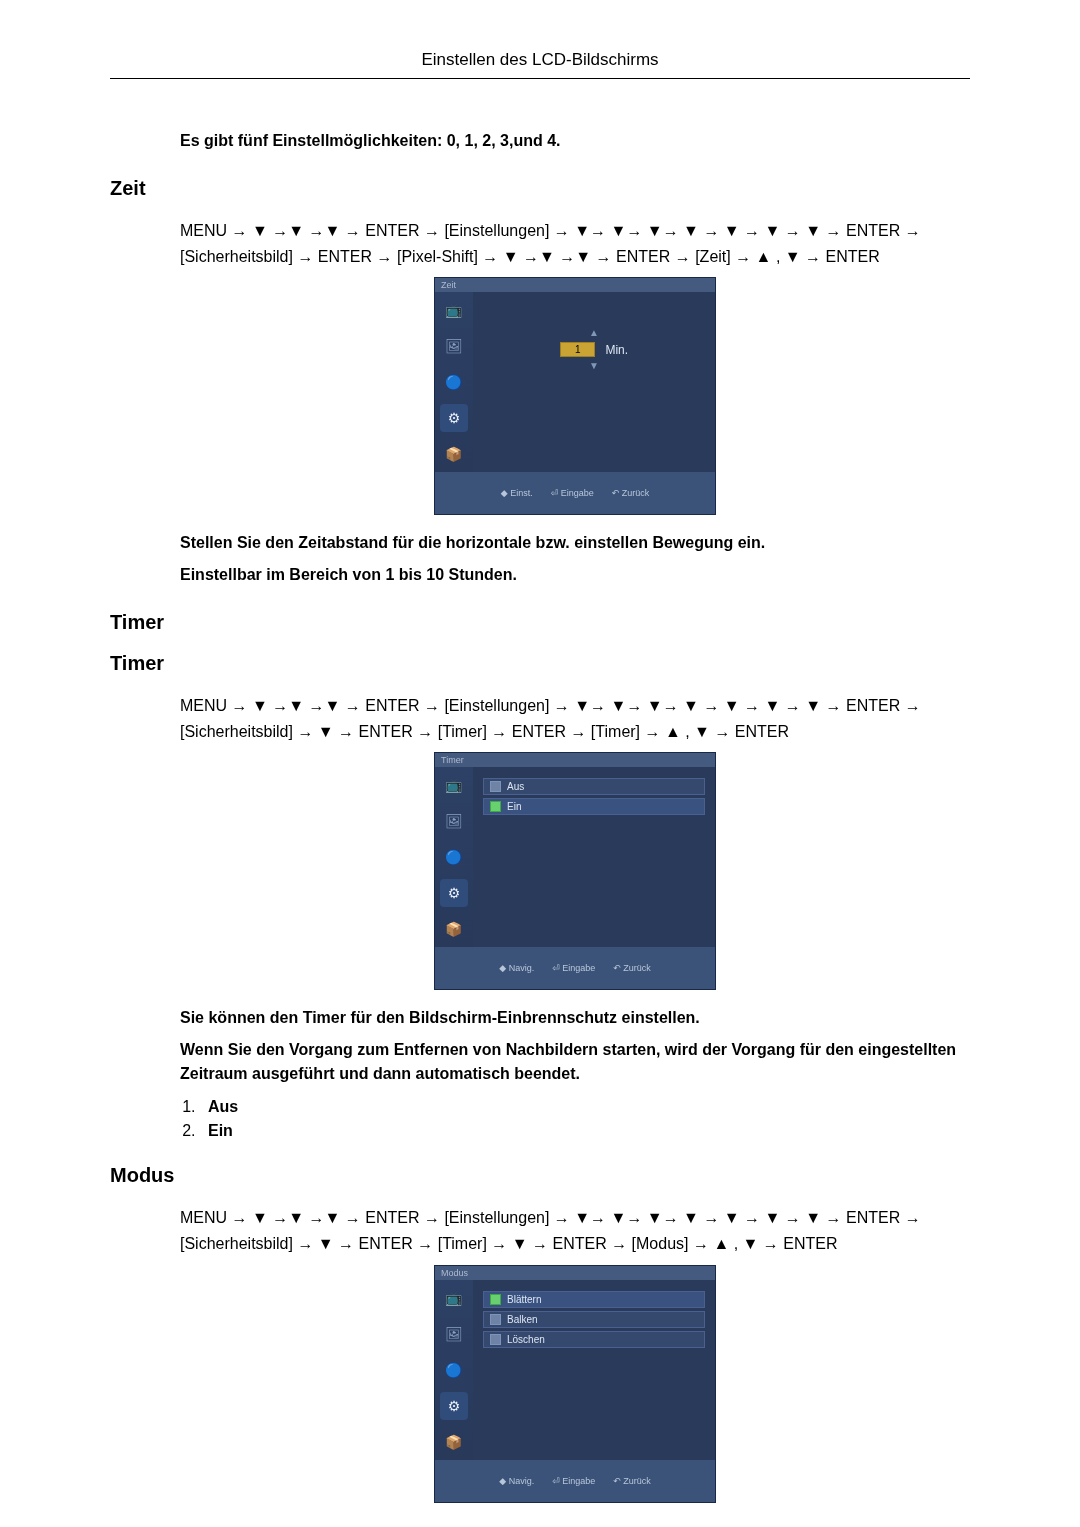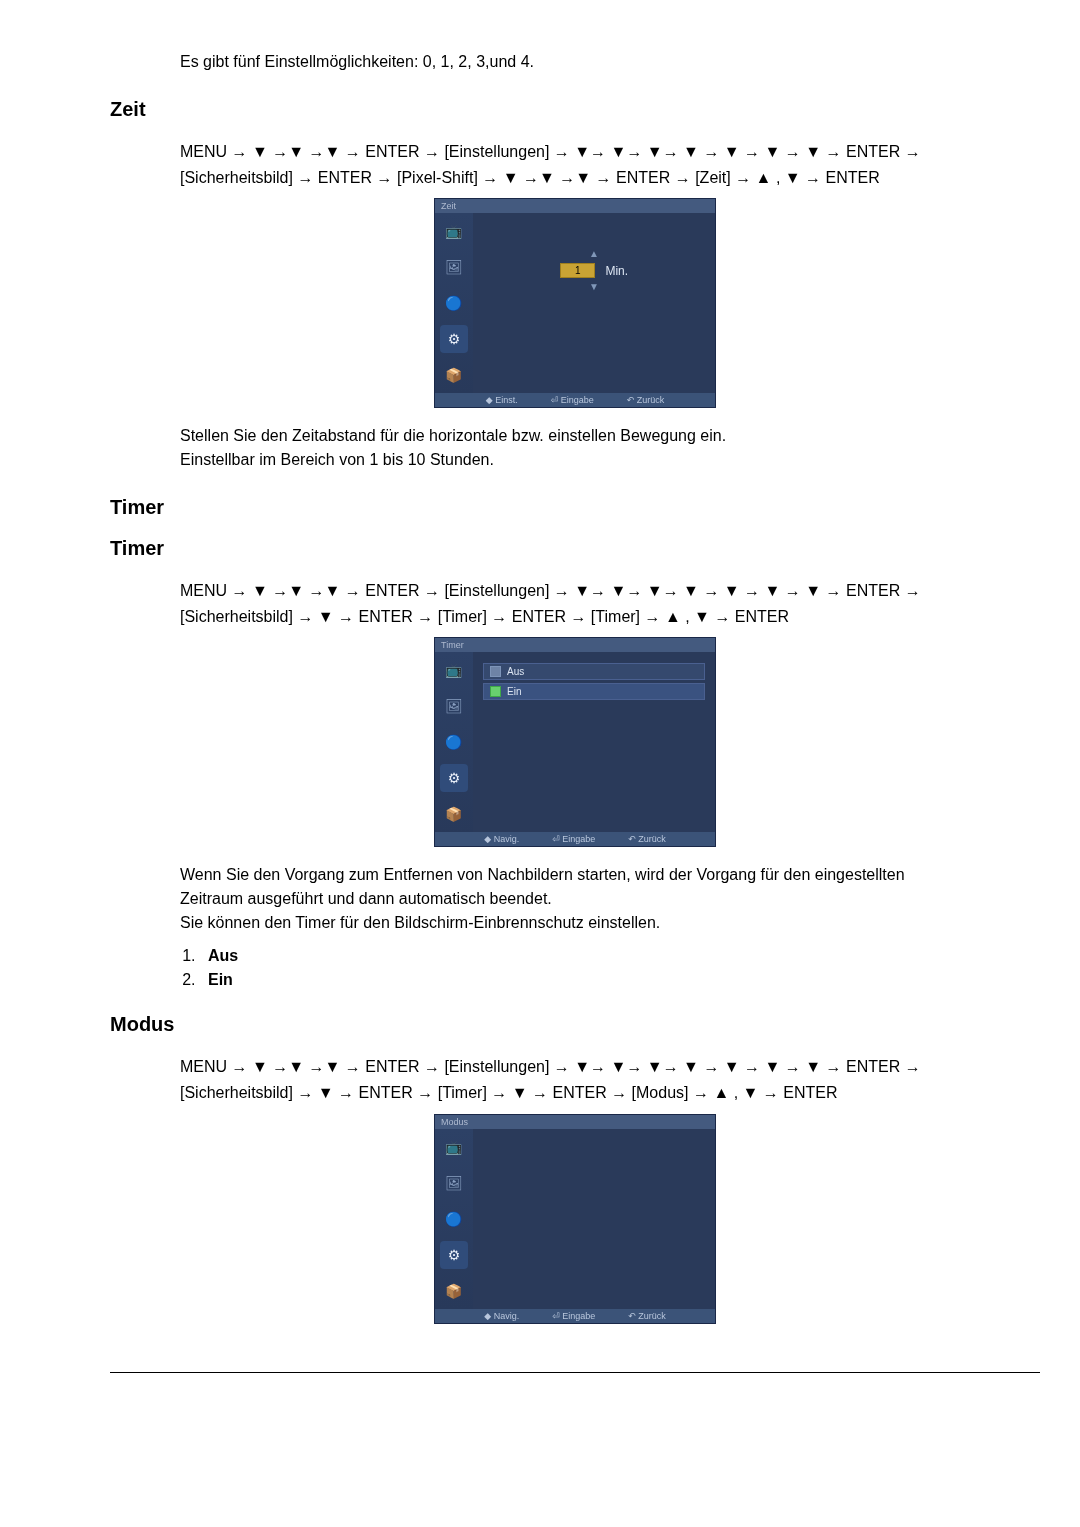--- a/index.html
+++ b/index.html
@@ -174,6 +174,7 @@
 
 <div class="page">
 
+  <div class="header-title">Einstellen des LCD-Bildschirms</div>
 
   <div class="content">
 

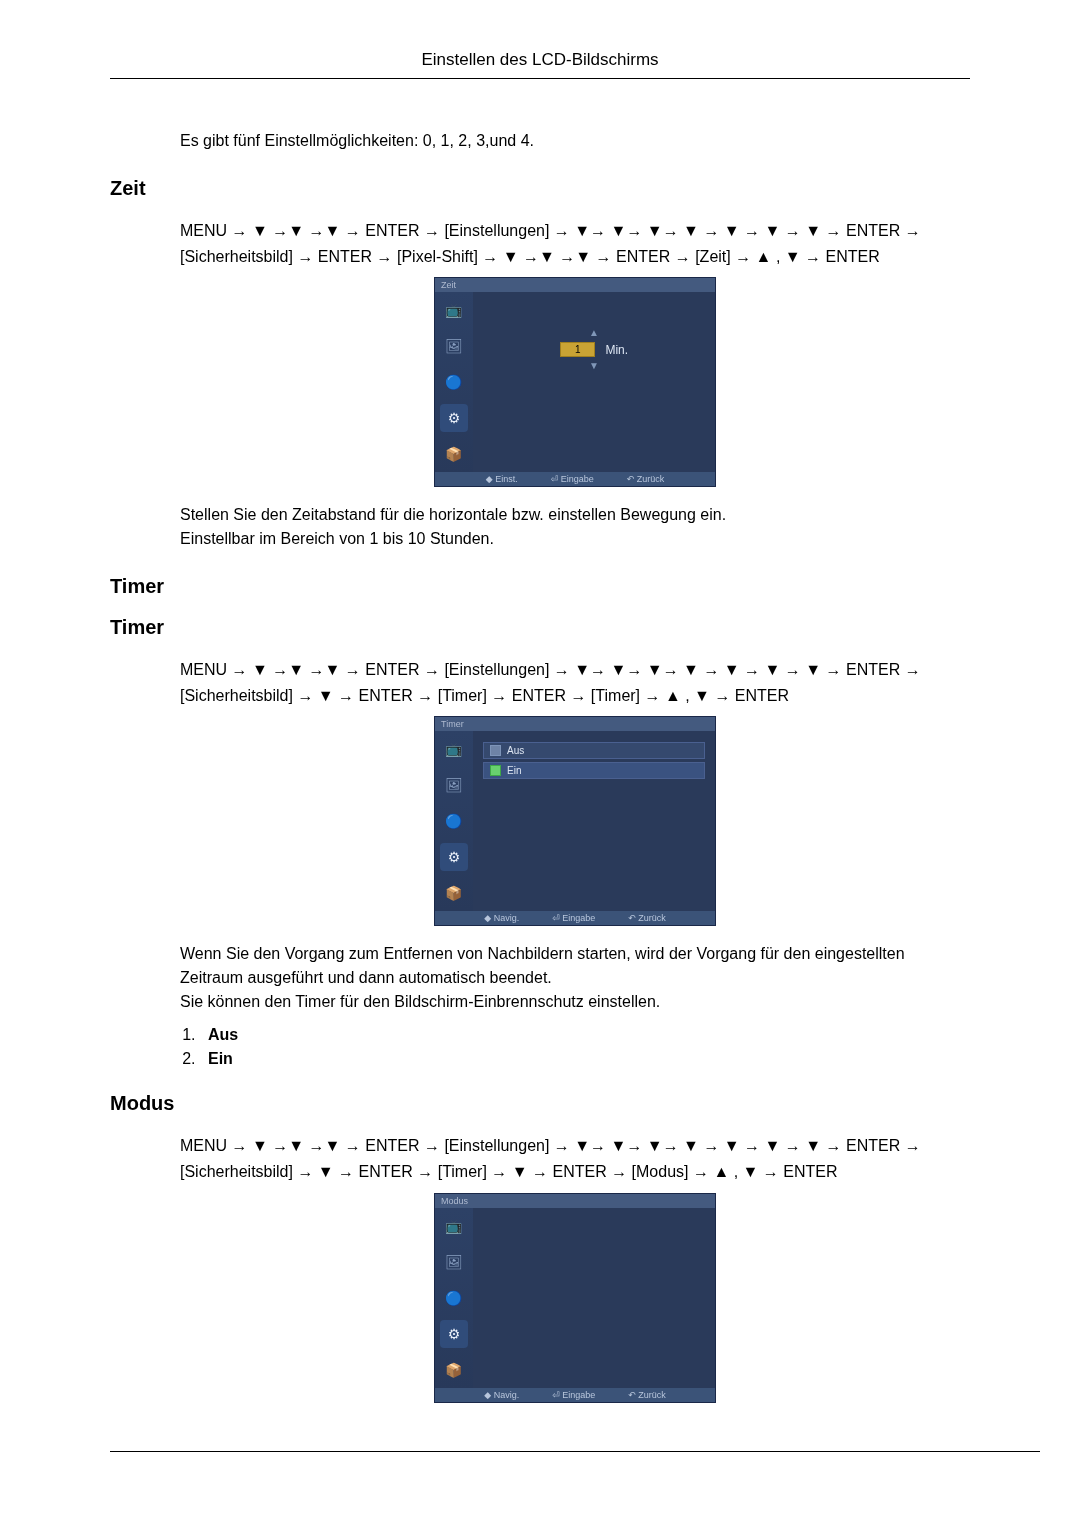--- a/index.html
+++ b/index.html
@@ -27,8 +27,9 @@
     margin-left: 70px;
   }
   .body-text {
-    margin: 0 0;
+    margin: 8px 0;
     line-height: 1.5;
+    font-weight: bold;
   }
   h2.section {
     font-size: 20px;

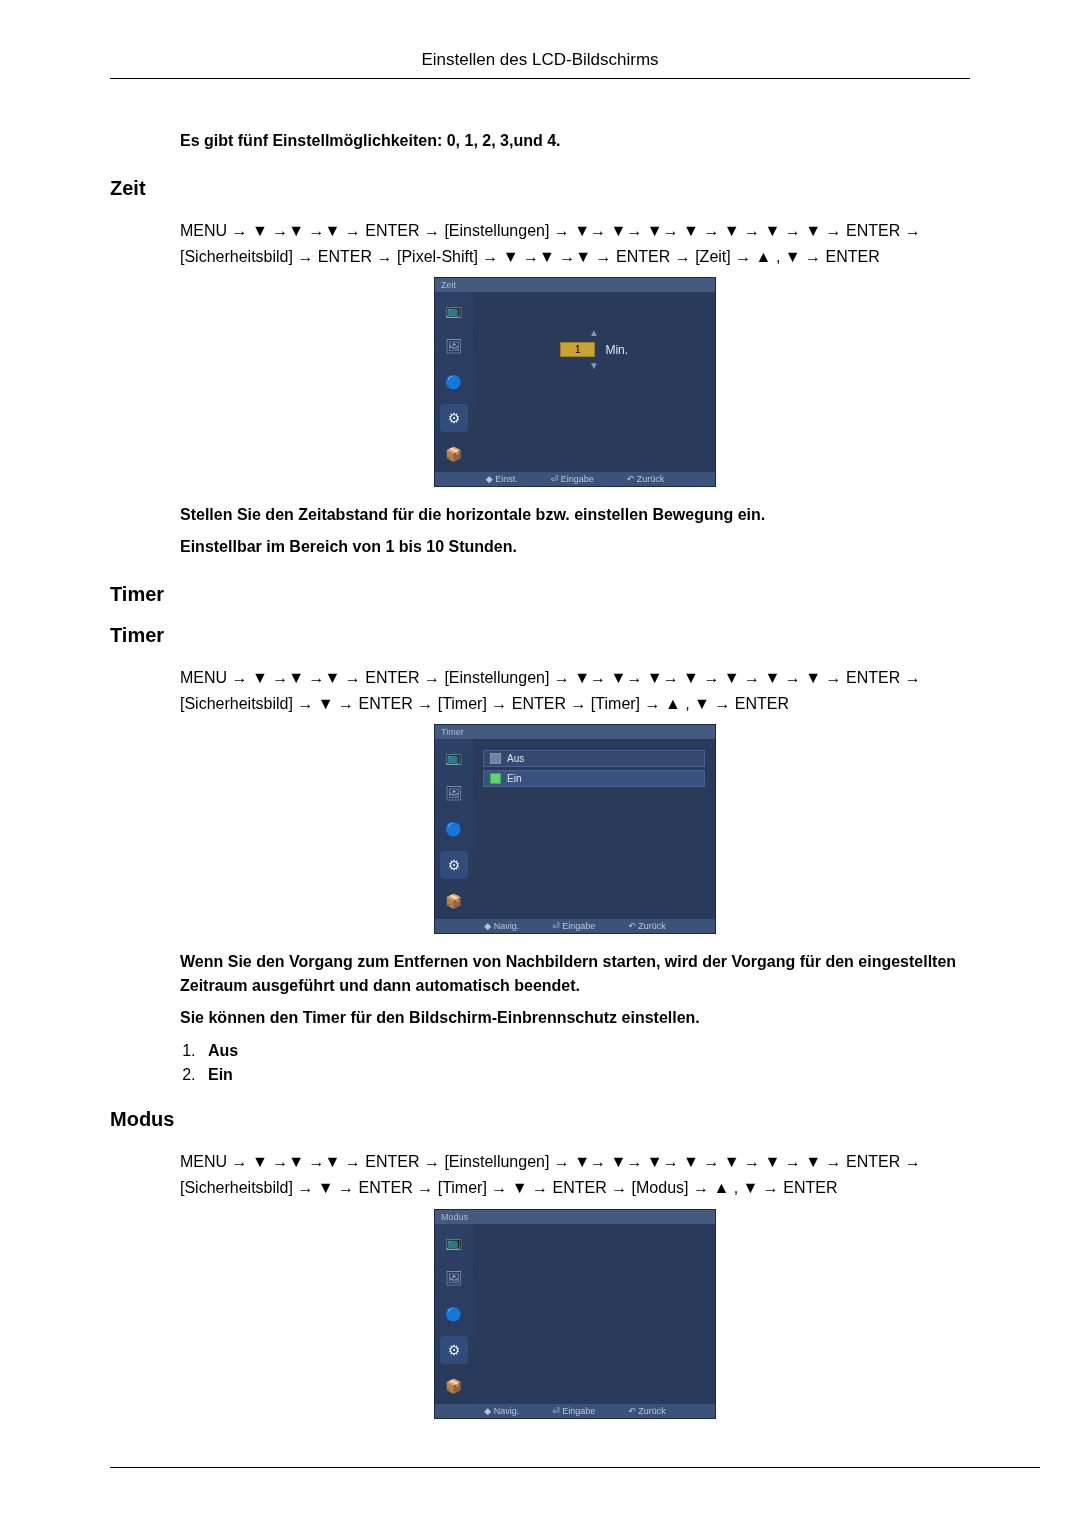--- a/index.html
+++ b/index.html
@@ -145,9 +145,9 @@
     background: #3b5378;
     color: #b8c6dc;
     font-size: 9px;
-    padding: 2px 8px;
-    display: flex;
-    gap: 33px;
+    padding: 16px 8px;
+    display: flex;
+    gap: 18px;
     justify-content: center;
   }
   .osd-footer span::before {

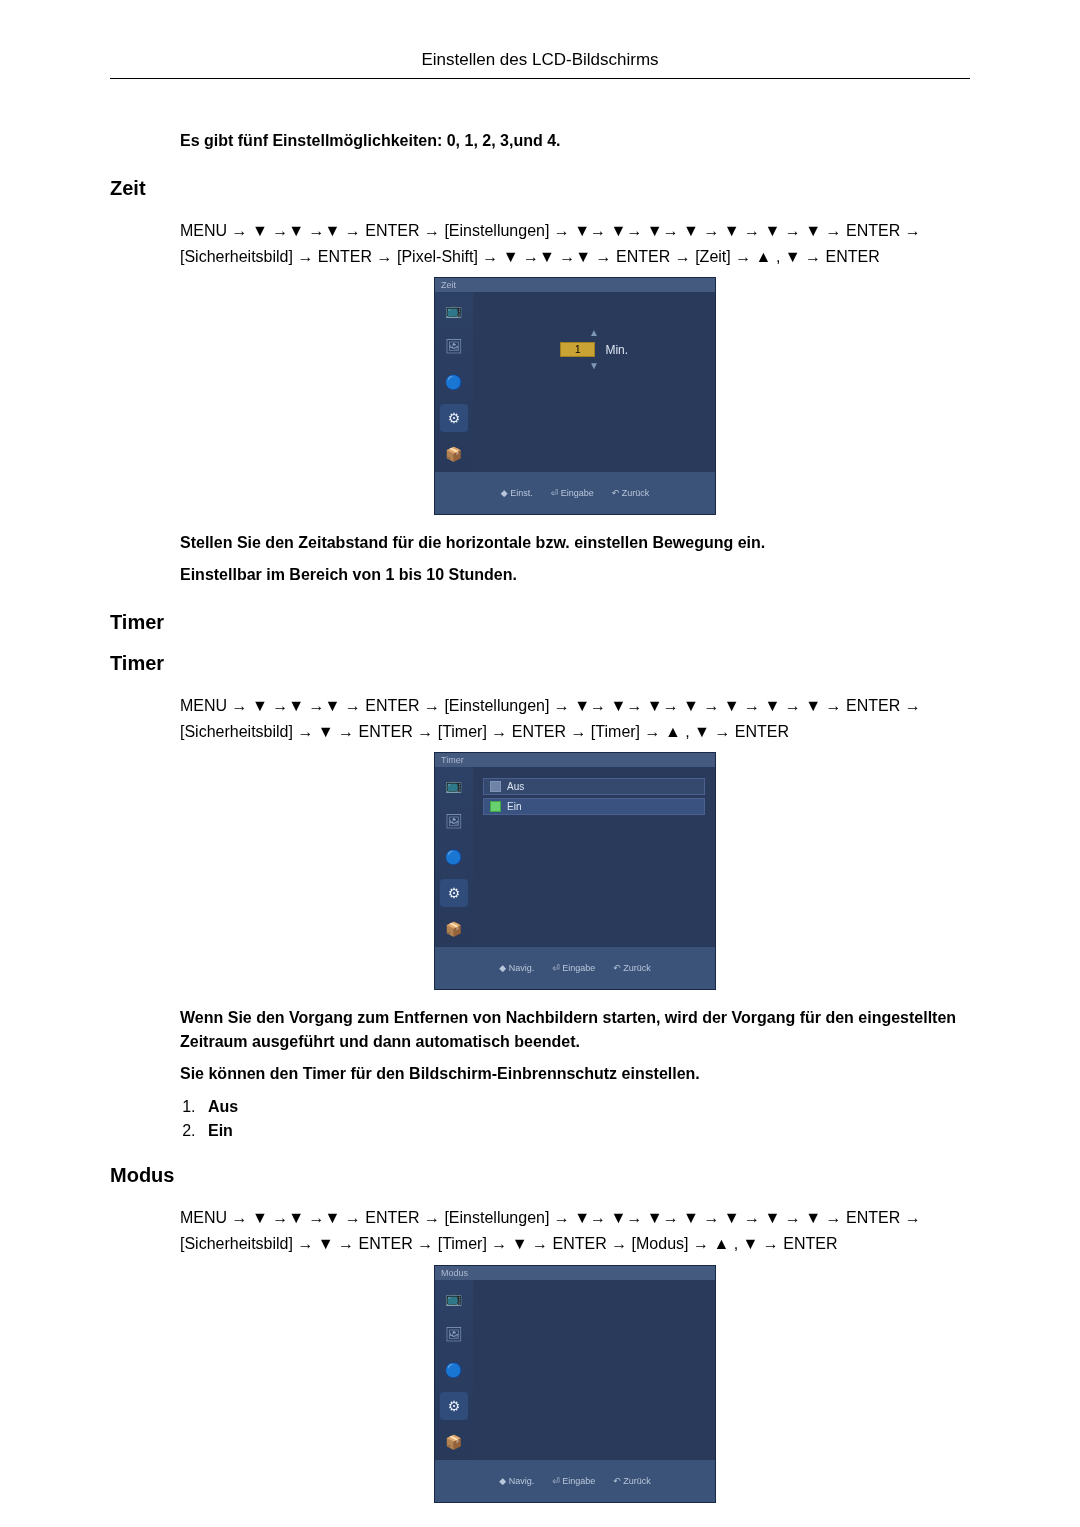--- a/index.html
+++ b/index.html
@@ -249,8 +249,8 @@
       </div>
     </div>
 
+    <p class="body-text">Sie können den Timer für den Bildschirm-Einbrennschutz einstellen.</p>
     <p class="body-text">Wenn Sie den Vorgang zum Entfernen von Nachbildern starten, wird der Vorgang für den eingestellten Zeitraum ausgeführt und dann automatisch beendet.</p>
-    <p class="body-text">Sie können den Timer für den Bildschirm-Einbrennschutz einstellen.</p>
 
     <ol class="opts">
       <li><strong>Aus</strong></li>

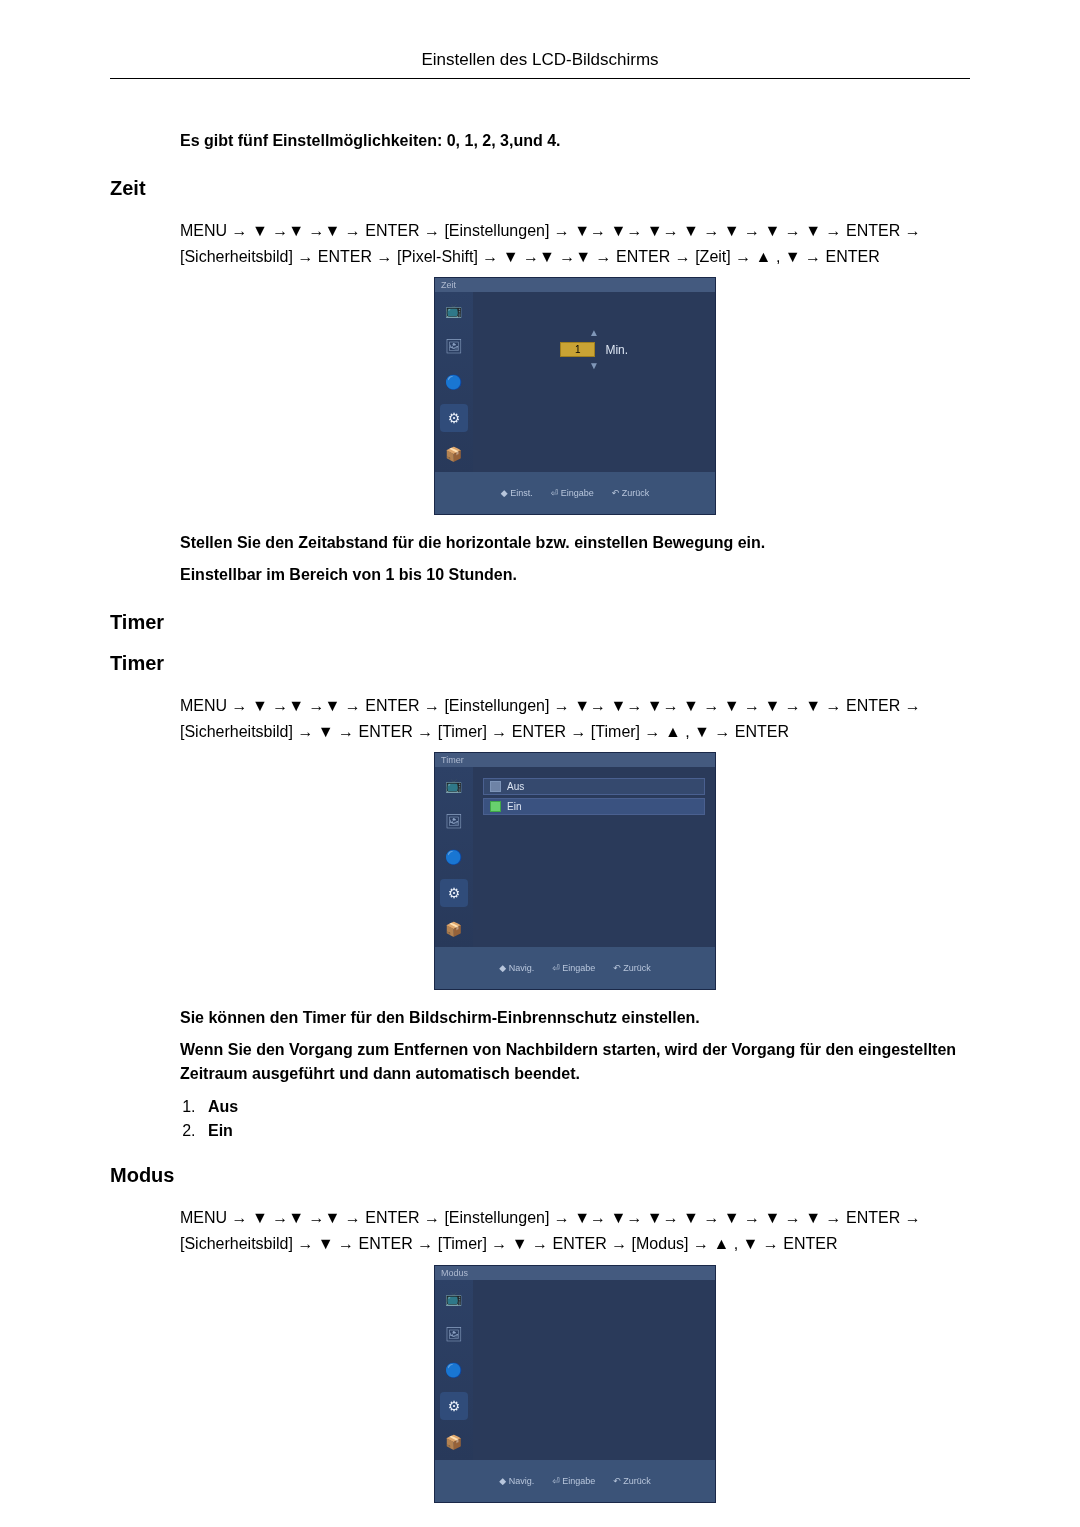--- a/index.html
+++ b/index.html
@@ -271,6 +271,20 @@
           <div class="osd-icon active">⚙</div>
           <div class="osd-icon">📦</div>
         </div>
+        <div class="osd-main">
+          <div class="osd-option sel">
+            <span class="chk"></span>
+            <span>Blättern</span>
+          </div>
+          <div class="osd-option">
+            <span class="chk"></span>
+            <span>Balken</span>
+          </div>
+          <div class="osd-option">
+            <span class="chk"></span>
+            <span>Löschen</span>
+          </div>
+        </div>
       </div>
       <div class="osd-footer">
         <span>◆ Navig.</span>

